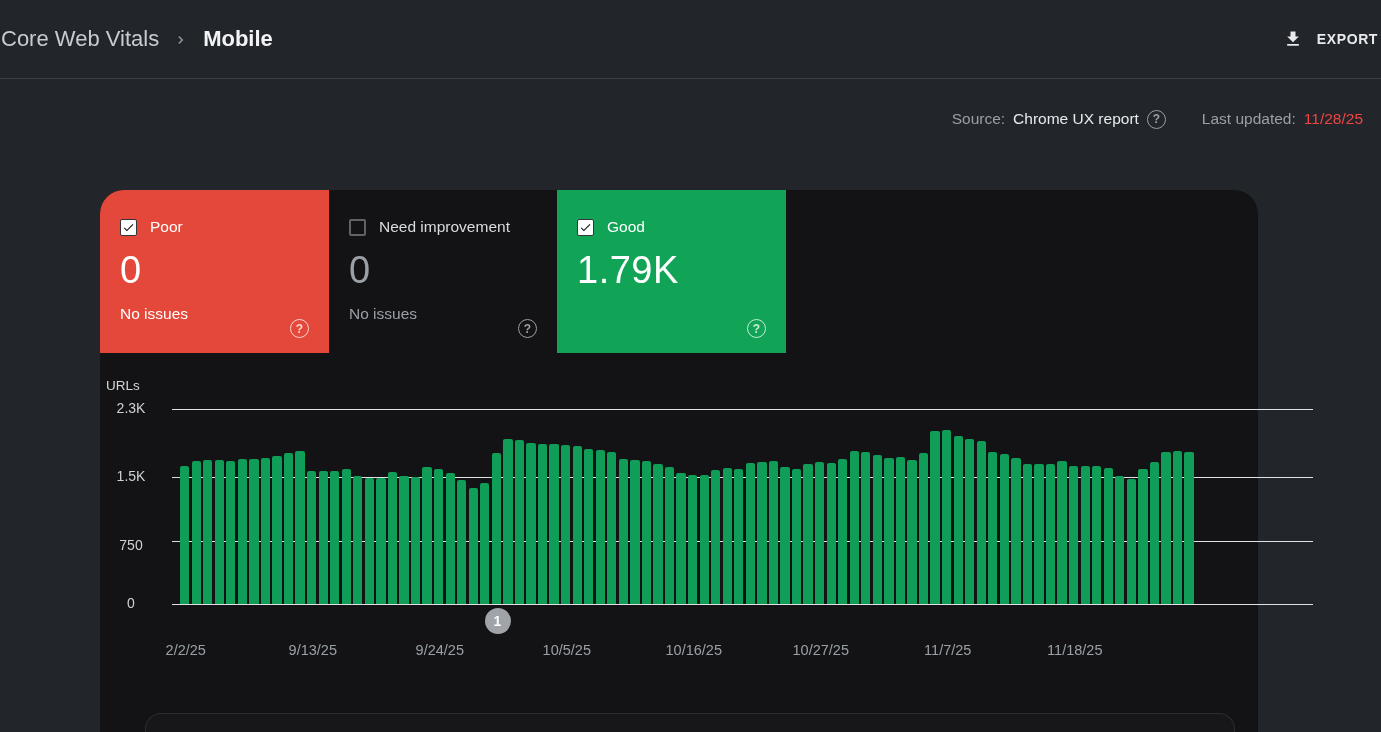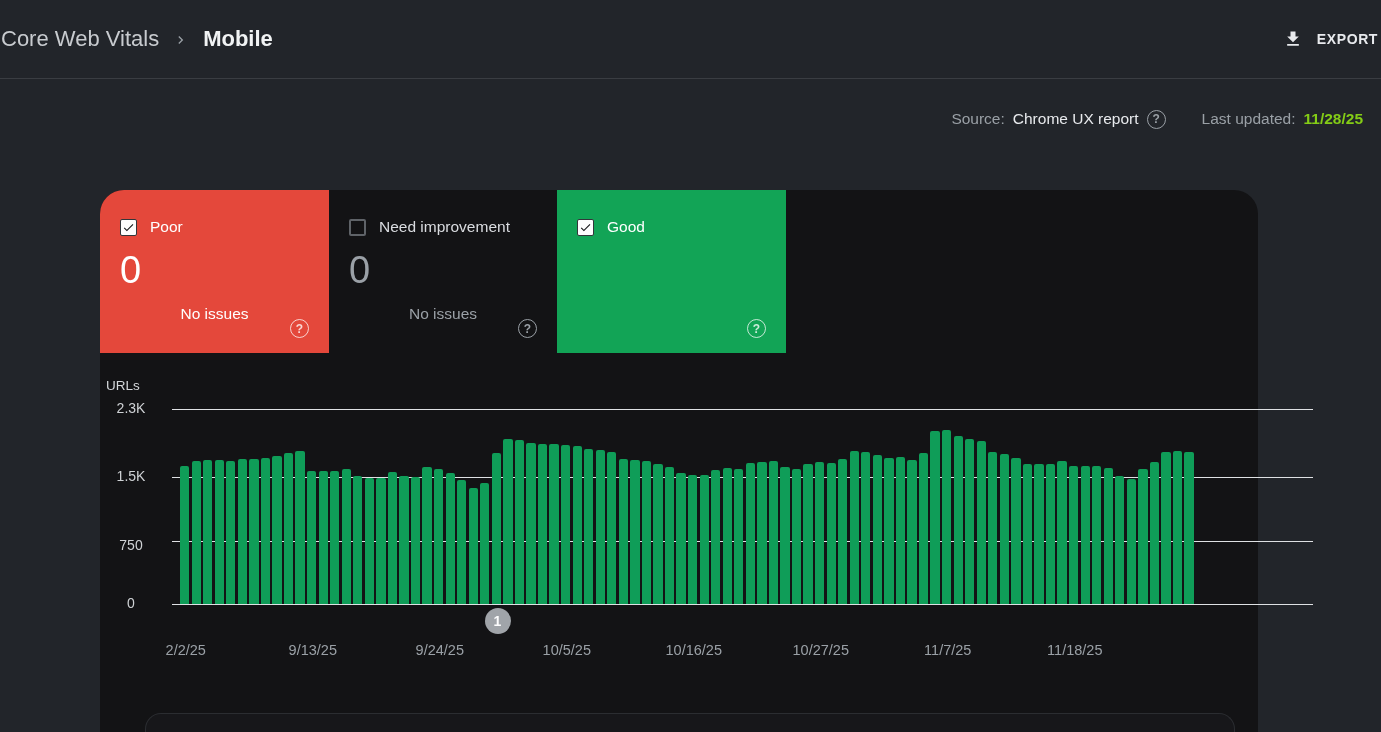--- a/index.html
+++ b/index.html
@@ -35,7 +35,7 @@
     display:flex; align-items:center; gap:8px; font-size:15.5px;
   }
   .meta .gray { color:#9aa0a6; }
-  .meta .white { color:#84cc16; font-weight:700; }
+  .meta .white { color:#ef4444; font-weight:400; }
   .meta .norm { color:#e8eaed; }
   .meta .spacer { width:20px; }
   .help {

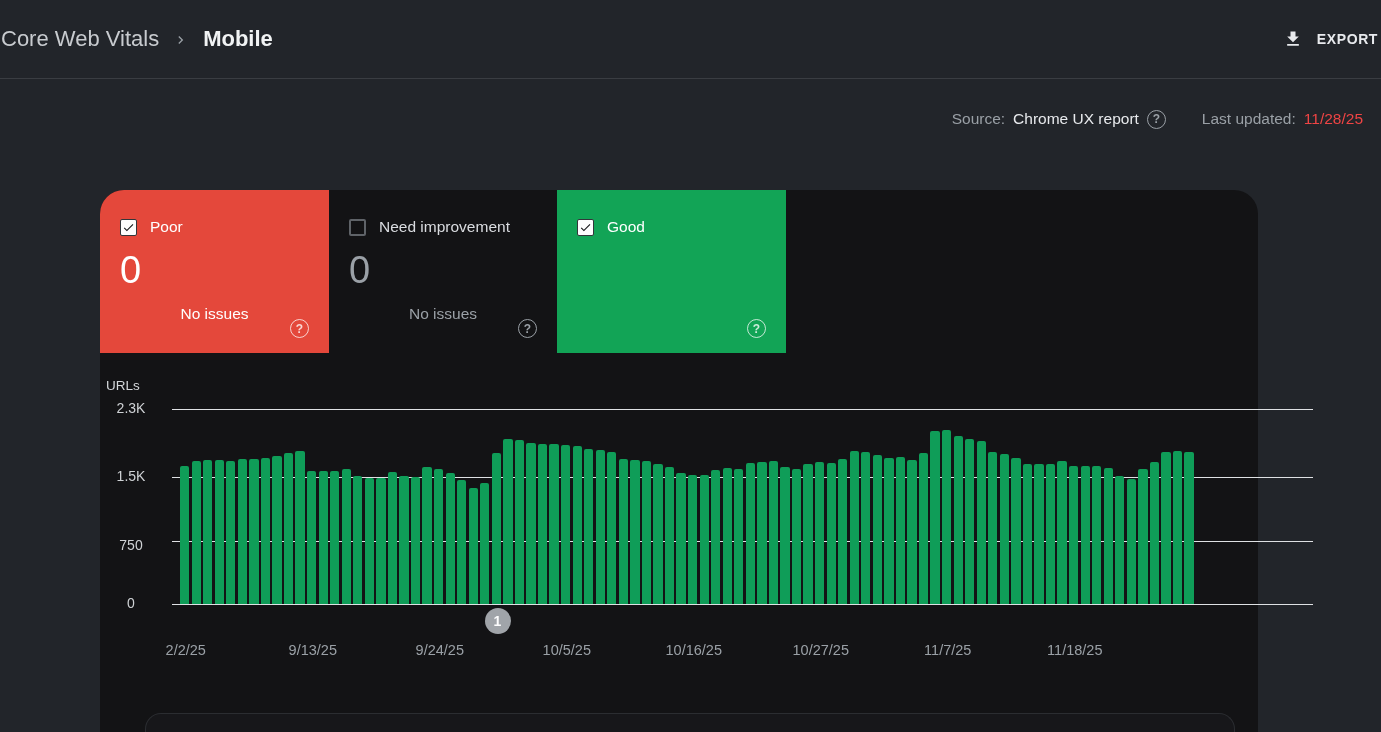--- a/index.html
+++ b/index.html
@@ -155,6 +155,7 @@
         </span>
         <span class="card-label">Good</span>
       </div>
+      <div class="card-value">1.79K</div>
       <span class="help">?</span>
     </div>
 

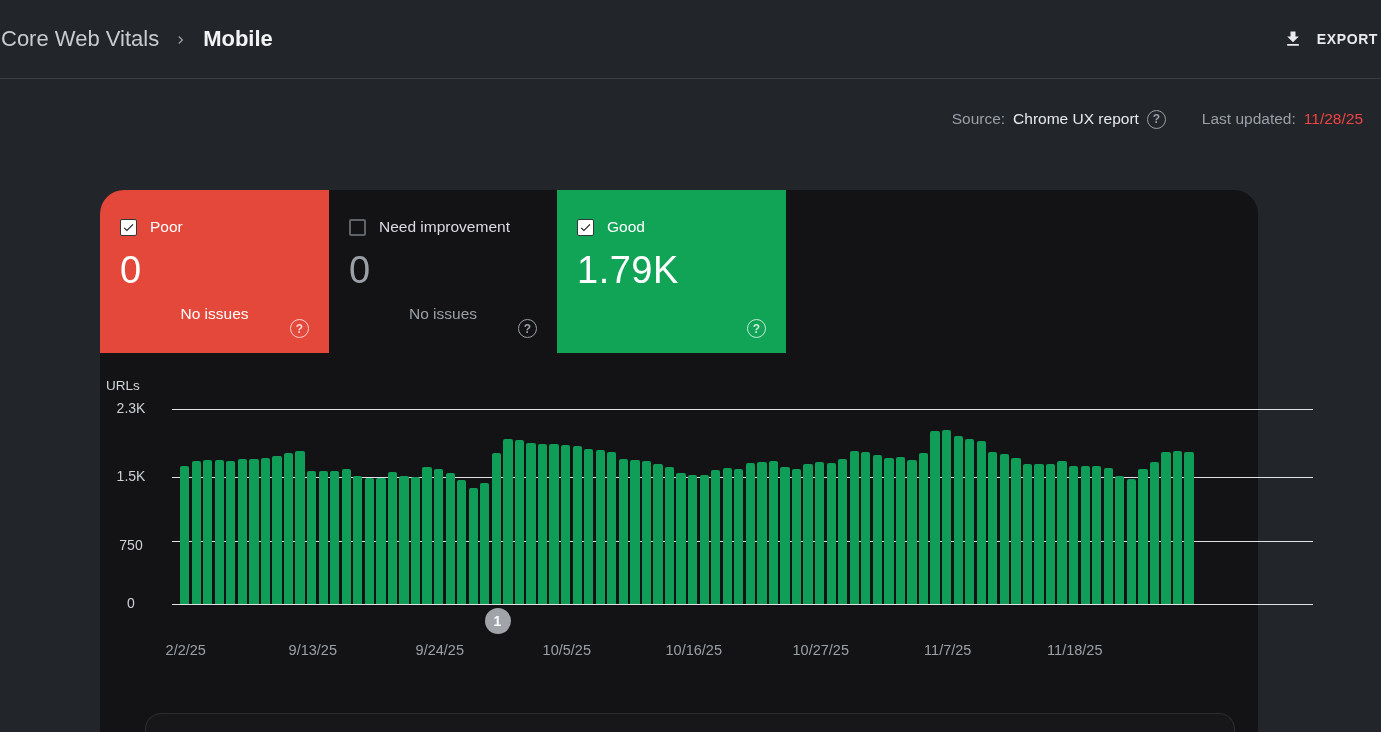--- a/index.html
+++ b/index.html
@@ -65,7 +65,7 @@
   .card-ni .card-label { color:#dadce0; }
   .card-value { font-size:38px; font-weight:400; margin-top:13px; letter-spacing:0.5px; }
   .card-ni .card-value { color:#9aa0a6; }
-  .card-sub { font-size:15.5px; margin-top:13px;text-align:center; }
+  .card-sub { font-size:15.5px; margin-top:13px; }
   .card-ni .card-sub { color:#9aa0a6; }
   .card .help { position:absolute; right:20px; bottom:15px; }
   .card-poor .help, .card-good .help { border-color:rgba(255,255,255,0.75); color:rgba(255,255,255,0.78); }

